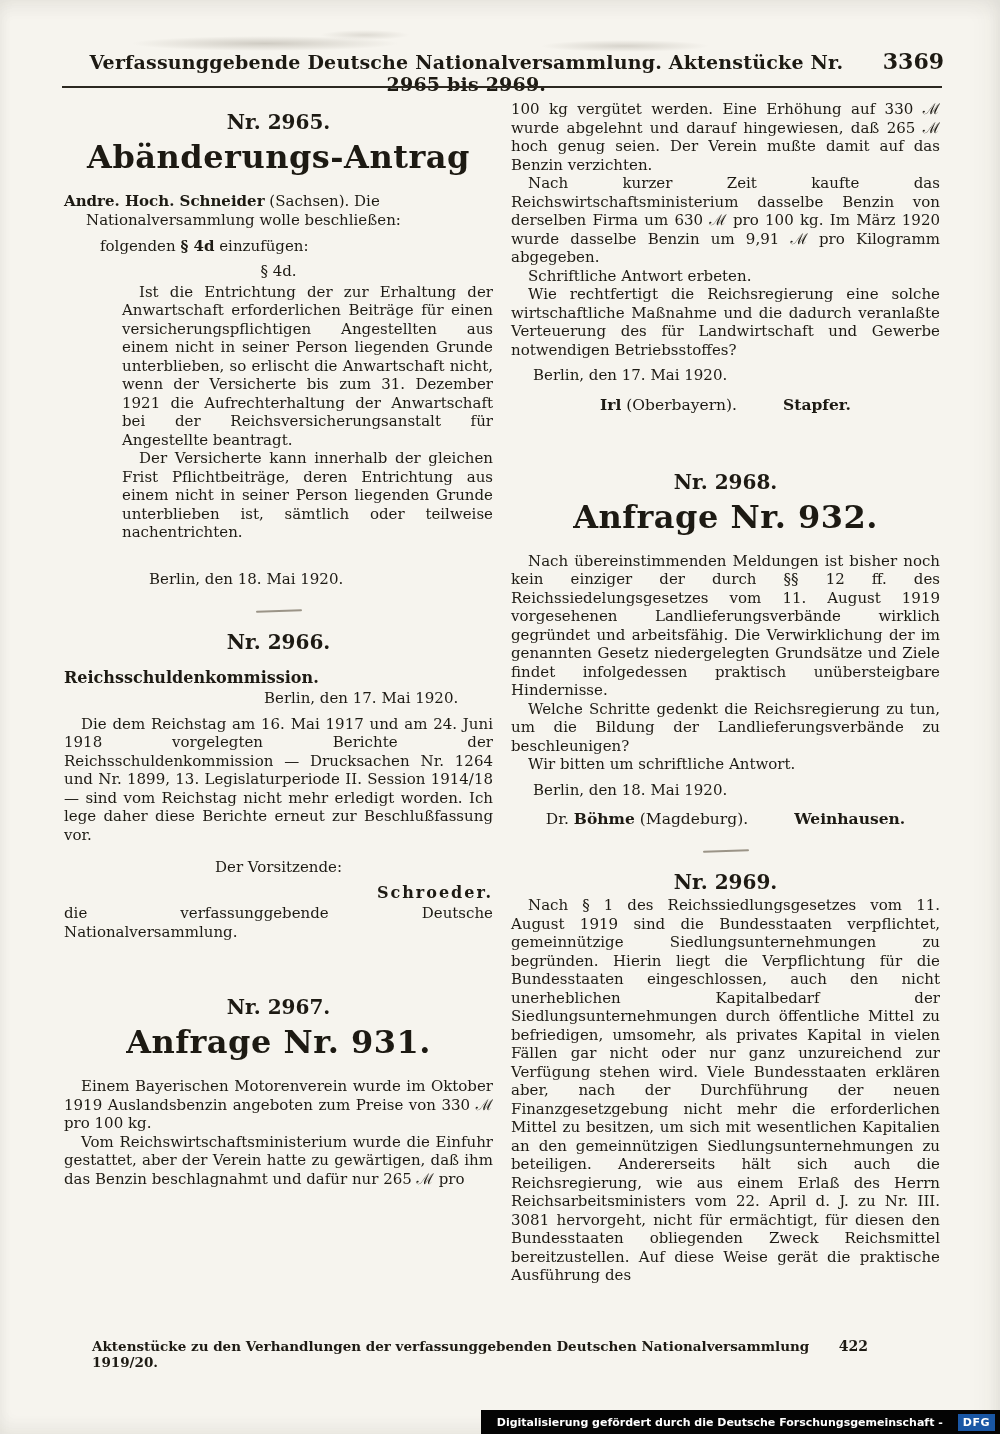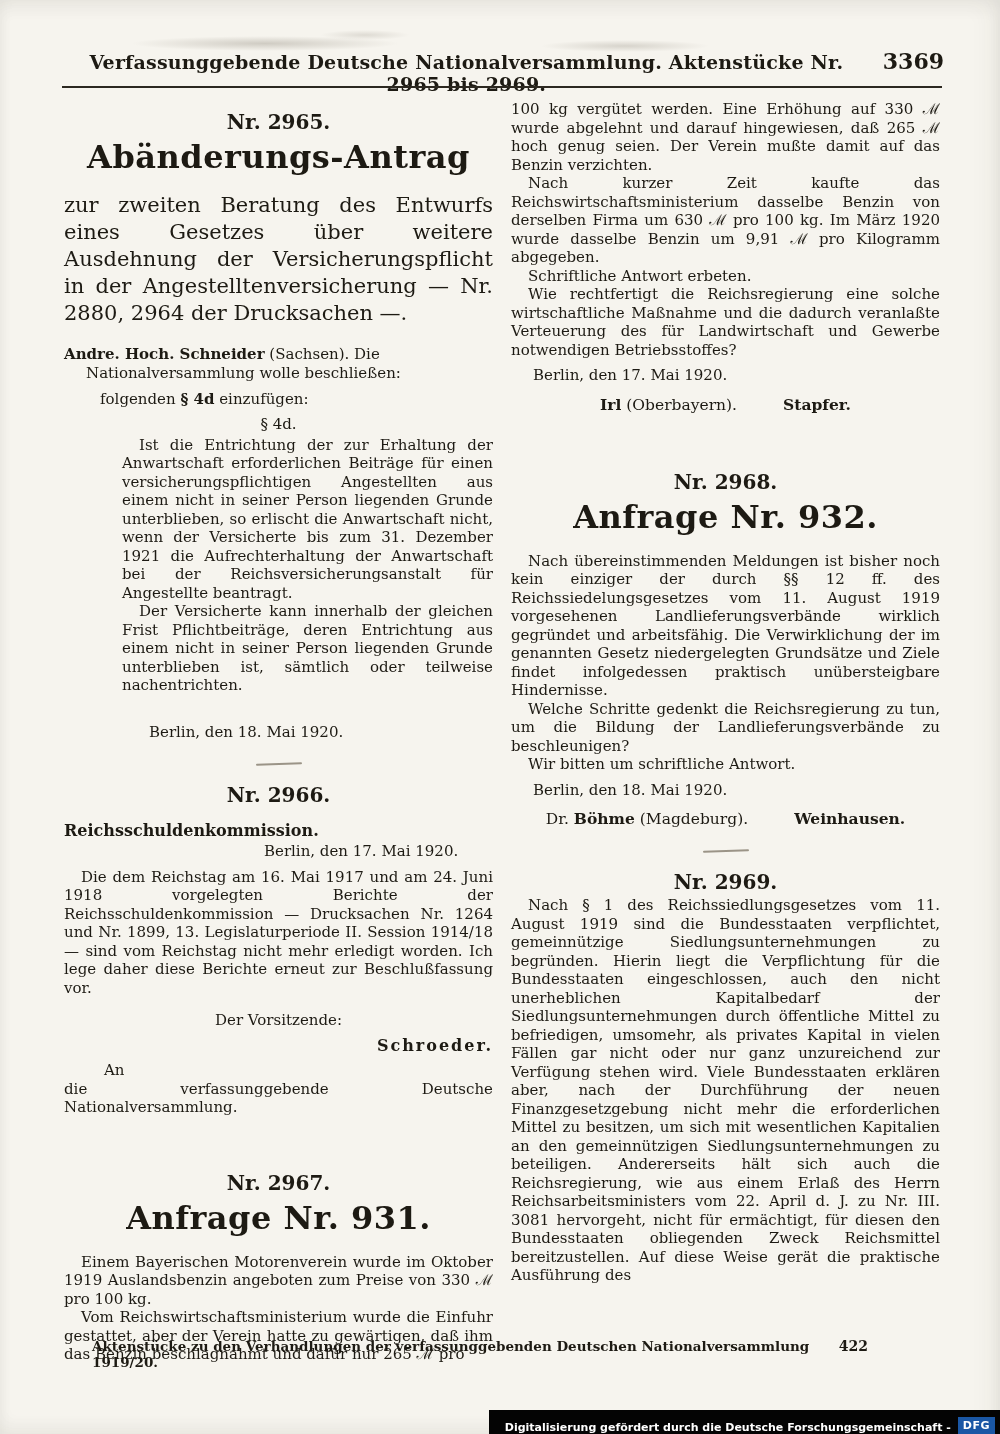--- a/index.html
+++ b/index.html
@@ -95,7 +95,6 @@
       <article class="doc">
         <p class="h-number">Nr. 2965.</p>
         <h1 class="h-display">Abänderungs-Antrag</h1>
-        <p class="subtitle">zur zweiten Beratung des Entwurfs eines Gesetzes über weitere Ausdehnung der Versicherungspflicht in der Angestelltenversicherung — Nr. 2880, 2964 der Drucksachen —.</p>
         <p class="p movers"><b>Andre. Hoch. Schneider</b> <span>(Sachsen). Die Nationalversammlung wolle beschließen:</span></p>
         <p class="p intro"><span>folgenden</span> <b>§ 4d</b> <span>einzufügen:</span></p>
         <p class="sec-label">§ 4d.</p>

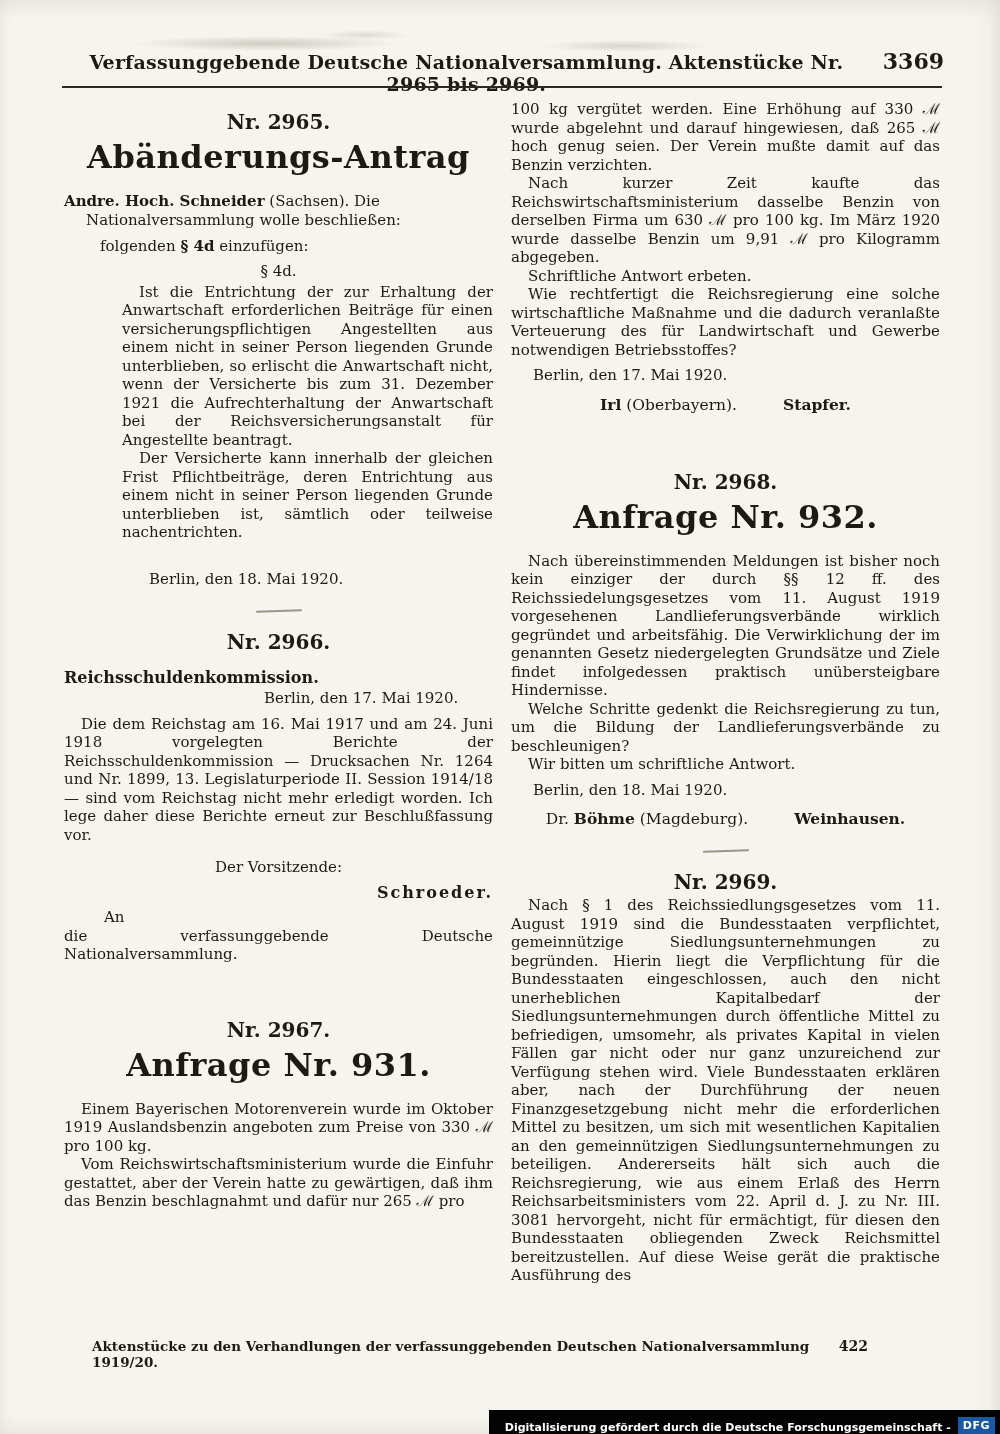--- a/index.html
+++ b/index.html
@@ -112,7 +112,6 @@
         <p class="p indent">Die dem Reichstag am 16. Mai 1917 und am 24. Juni 1918 vorgelegten Berichte der Reichsschuldenkommission — Drucksachen Nr. 1264 und Nr. 1899, 13. Legislaturperiode II. Session 1914/18 — sind vom Reichstag nicht mehr erledigt worden. Ich lege daher diese Berichte erneut zur Beschlußfassung vor.</p>
         <p class="role">Der Vorsitzende:</p>
         <p class="sig-center">Schroeder.</p>
-        <p class="p an-line">An</p>
         <p class="p">die verfassunggebende Deutsche Nationalversammlung.</p>
       </article>
 

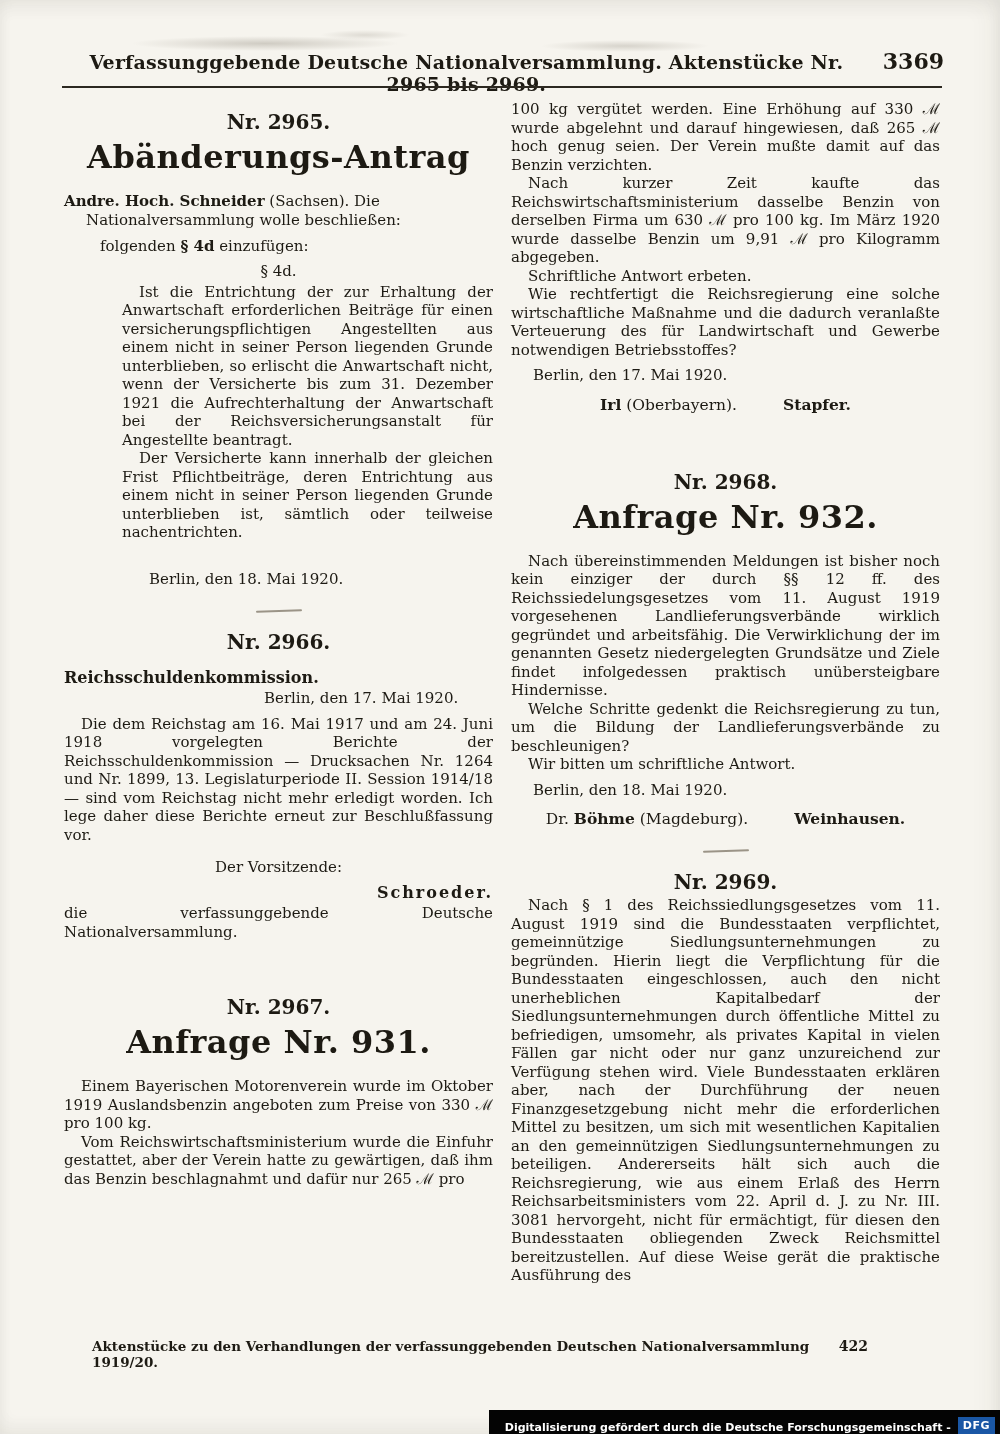--- a/index.html
+++ b/index.html
@@ -68,7 +68,7 @@
   .footer-number { margin-left:auto; margin-right:70px; font-size:14px; }
 
   .dfg-bar { position:absolute; right:0; bottom:0; height:24px; background:#040404;
-             display:flex; align-items:flex-end; gap:7px; padding:0 5px 0 16px;
+             display:flex; align-items:center; gap:15px; padding:0 5px 0 16px;
              font-family:"DejaVu Sans","Liberation Sans",sans-serif;
              font-size:11px; font-weight:bold; color:#ffffff; }
   .dfg-logo { background:#1a57a5; color:#ffffff; font-weight:bold; font-size:11px;

